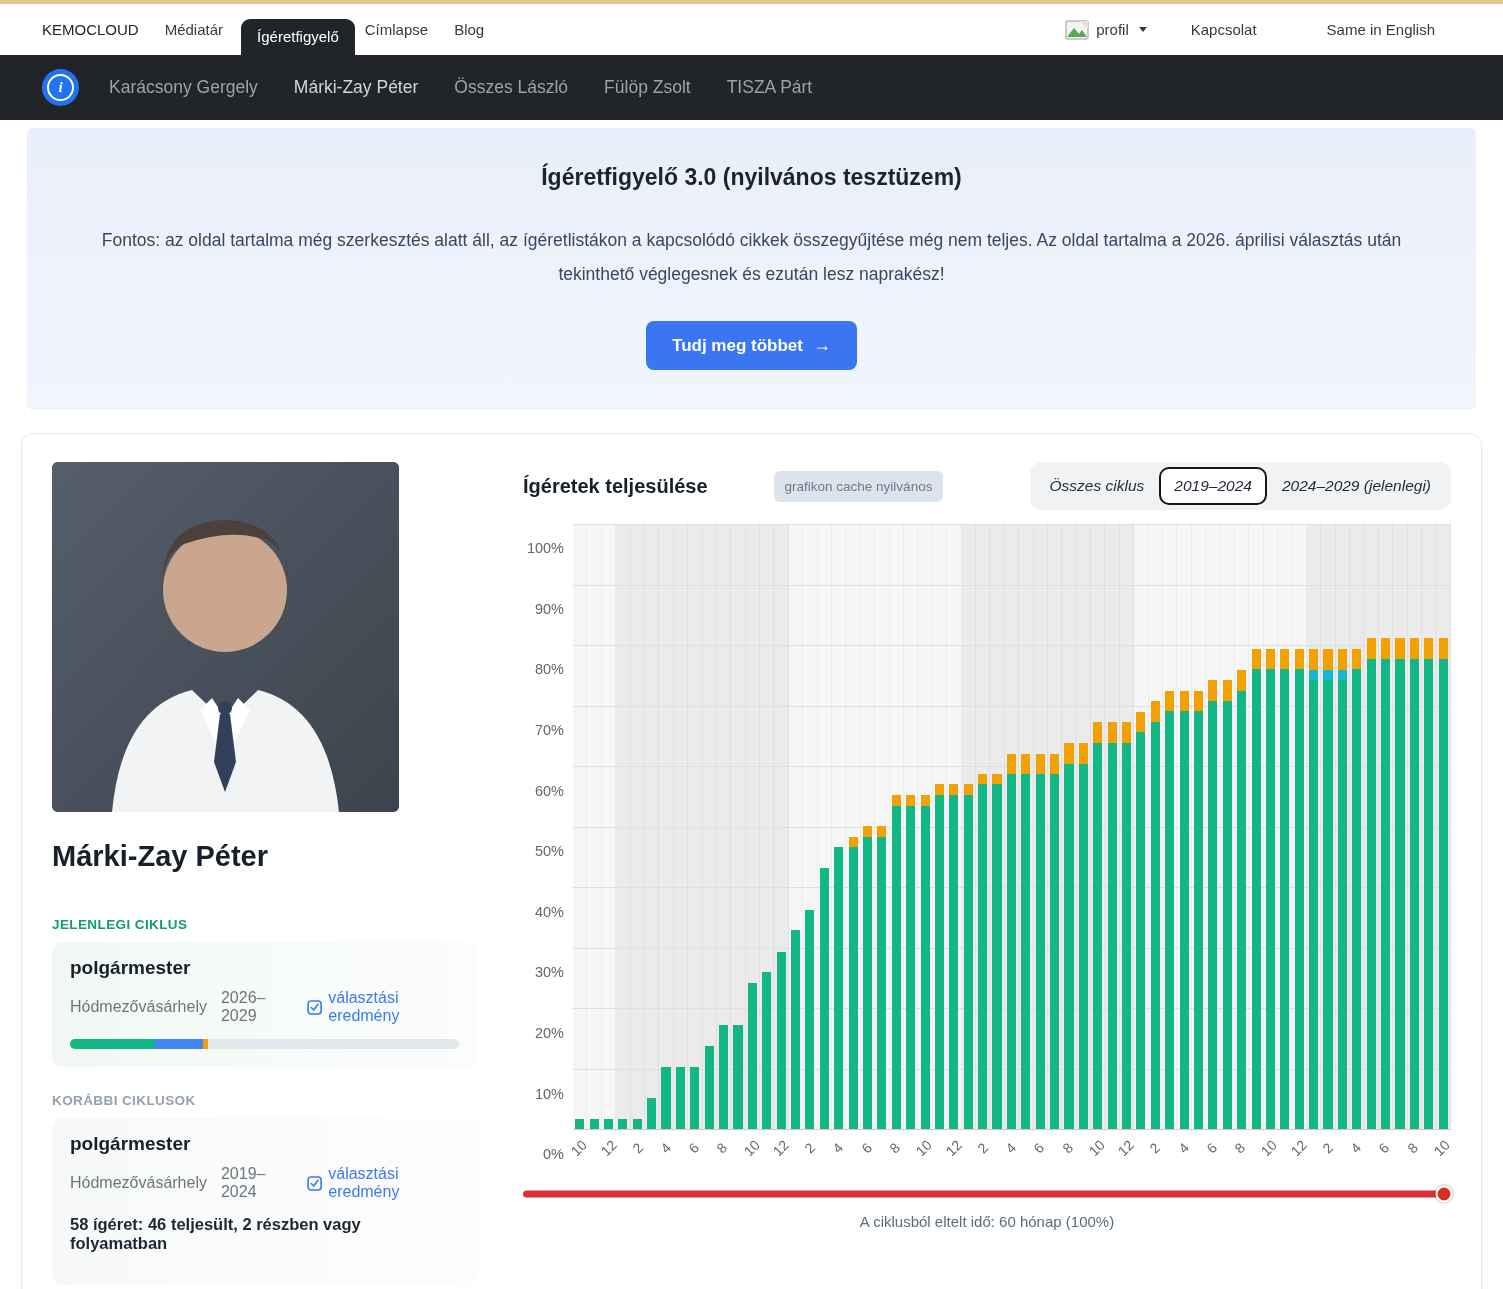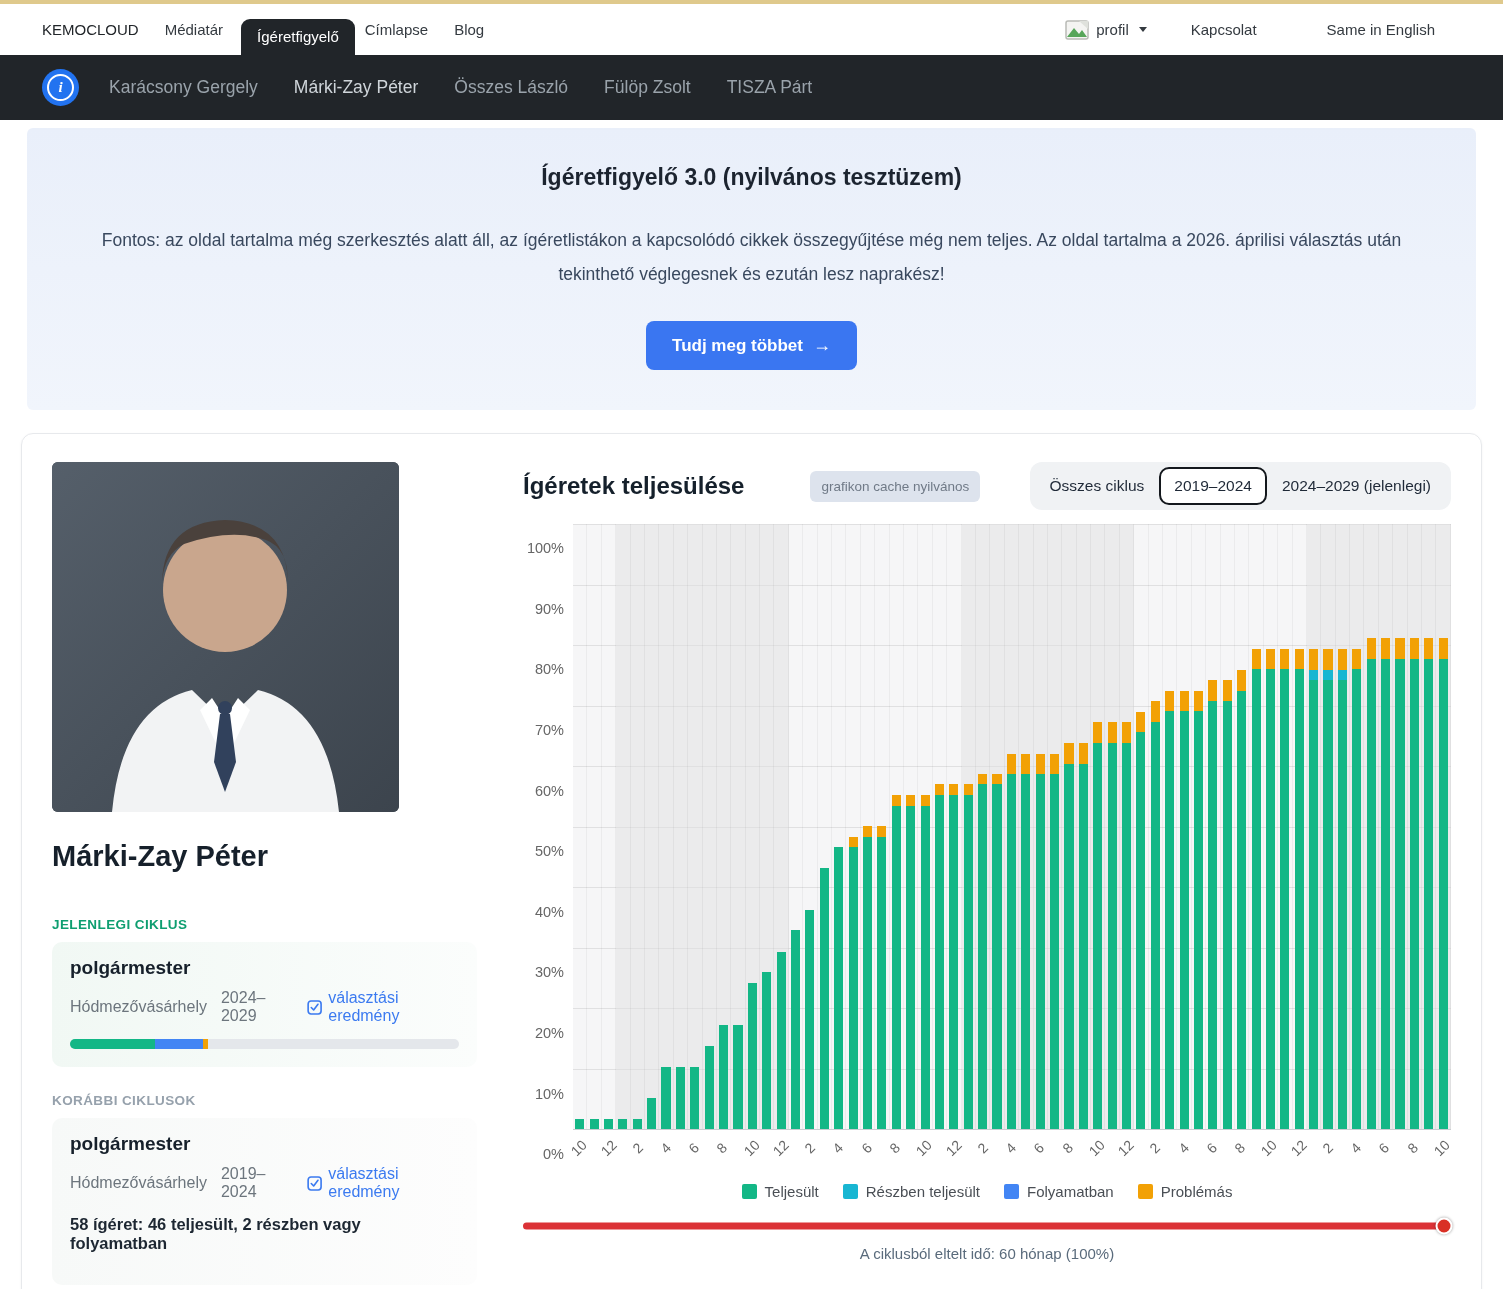--- a/index.html
+++ b/index.html
@@ -63,7 +63,7 @@
   
   .chart-col { flex:1 1 auto; min-width:0; }
   .chart-head { display:flex; align-items:center; margin-bottom:14px; }
-  .chart-title { font-size:24px; font-weight:bold; color:#15202b; }
+  .chart-title { font-size:20px; font-weight:bold; color:#15202b; }
   .cache-btn { margin-left:66px; background:#dde3ed; color:#707a87; border:none; font-family:inherit; font-size:13.5px; padding:8px 11px; border-radius:6px; cursor:pointer; }
   .chart-head .spacer { flex:1; }
   .seg-control { background:#f0f2f4; border-radius:12px; padding:5px; display:flex; align-items:center; }

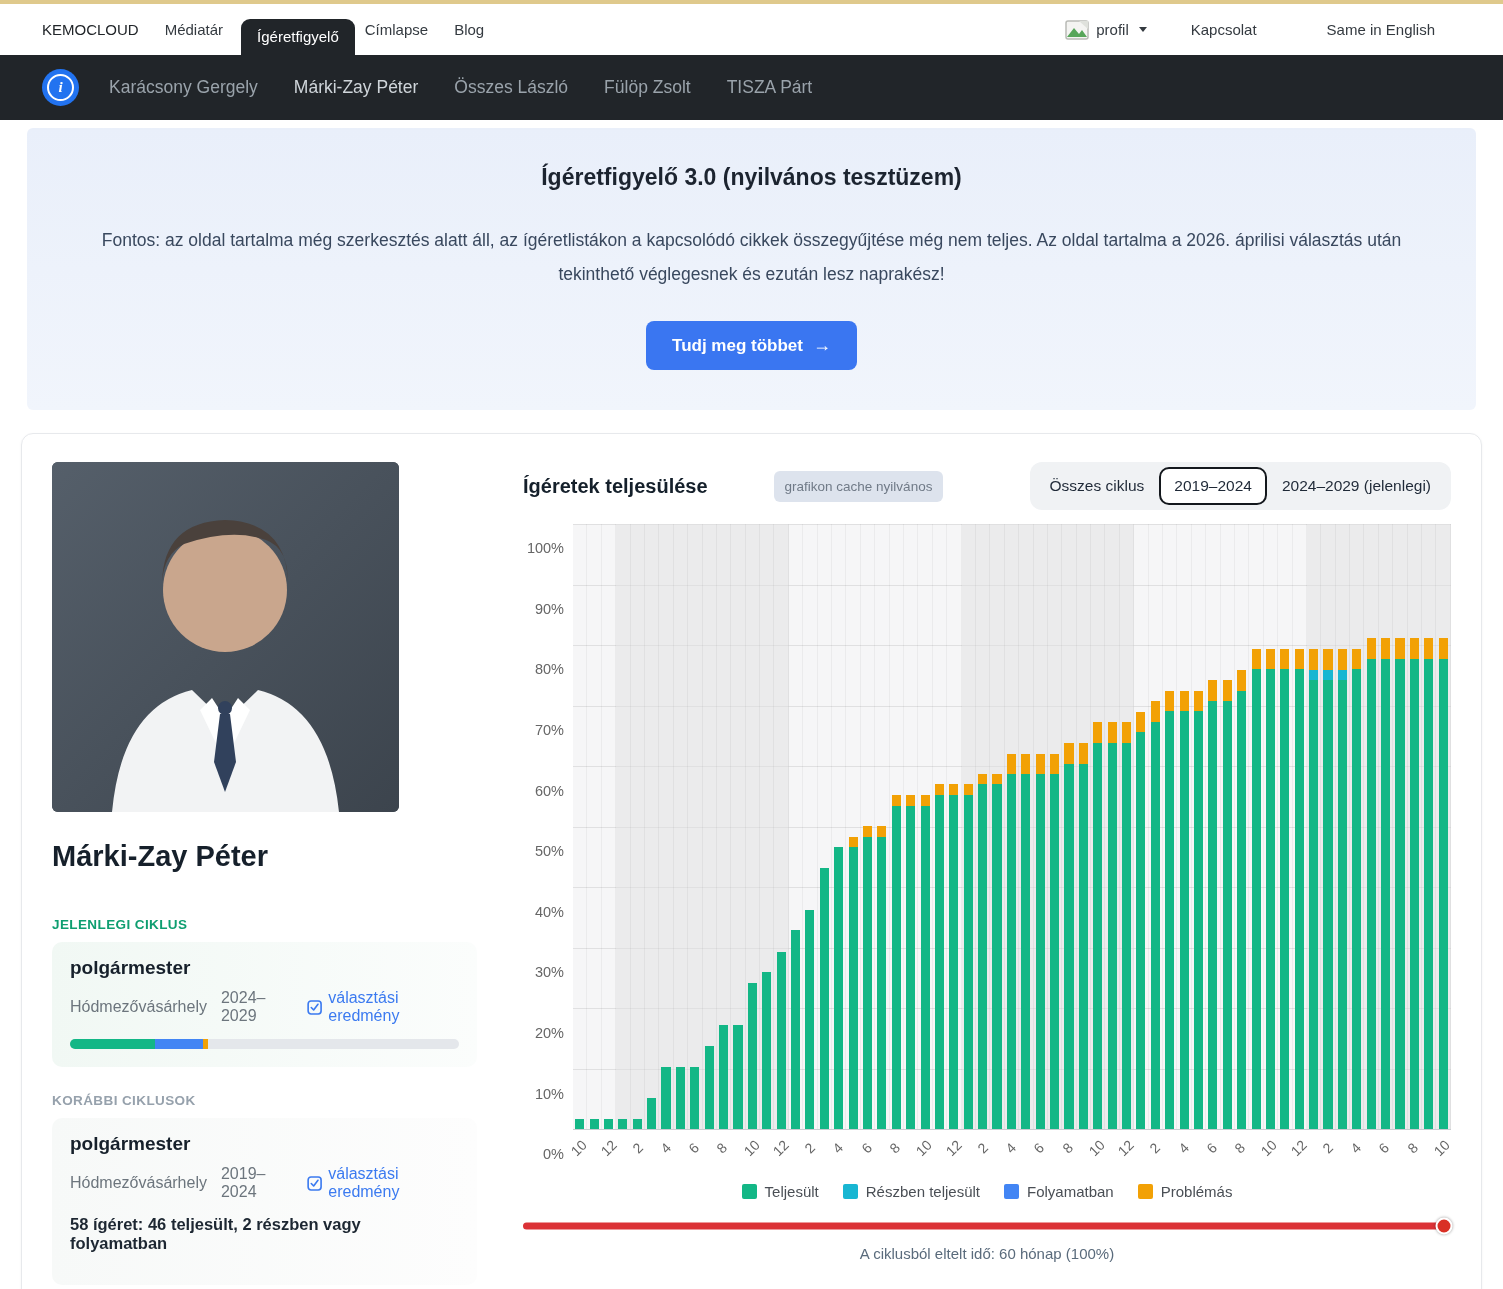--- a/index.html
+++ b/index.html
@@ -67,7 +67,7 @@
   .cache-btn { margin-left:66px; background:#dde3ed; color:#707a87; border:none; font-family:inherit; font-size:13.5px; padding:8px 11px; border-radius:6px; cursor:pointer; }
   .chart-head .spacer { flex:1; }
   .seg-control { background:#f0f2f4; border-radius:12px; padding:5px; display:flex; align-items:center; }
-  .seg-item { font-size:15.5px; color:#1f2937; padding:8px 13px; cursor:pointer; border:2px solid transparent; border-radius:10px; white-space:nowrap; }
+  .seg-item { font-size:15.5px; color:#1f2937; padding:8px 13px; cursor:pointer; border:2px solid transparent; border-radius:10px; white-space:nowrap;font-style:italic; }
   .seg-item.active { background:#fff; border-color:#14181d; }
 
   .chart-wrap { display:flex; }

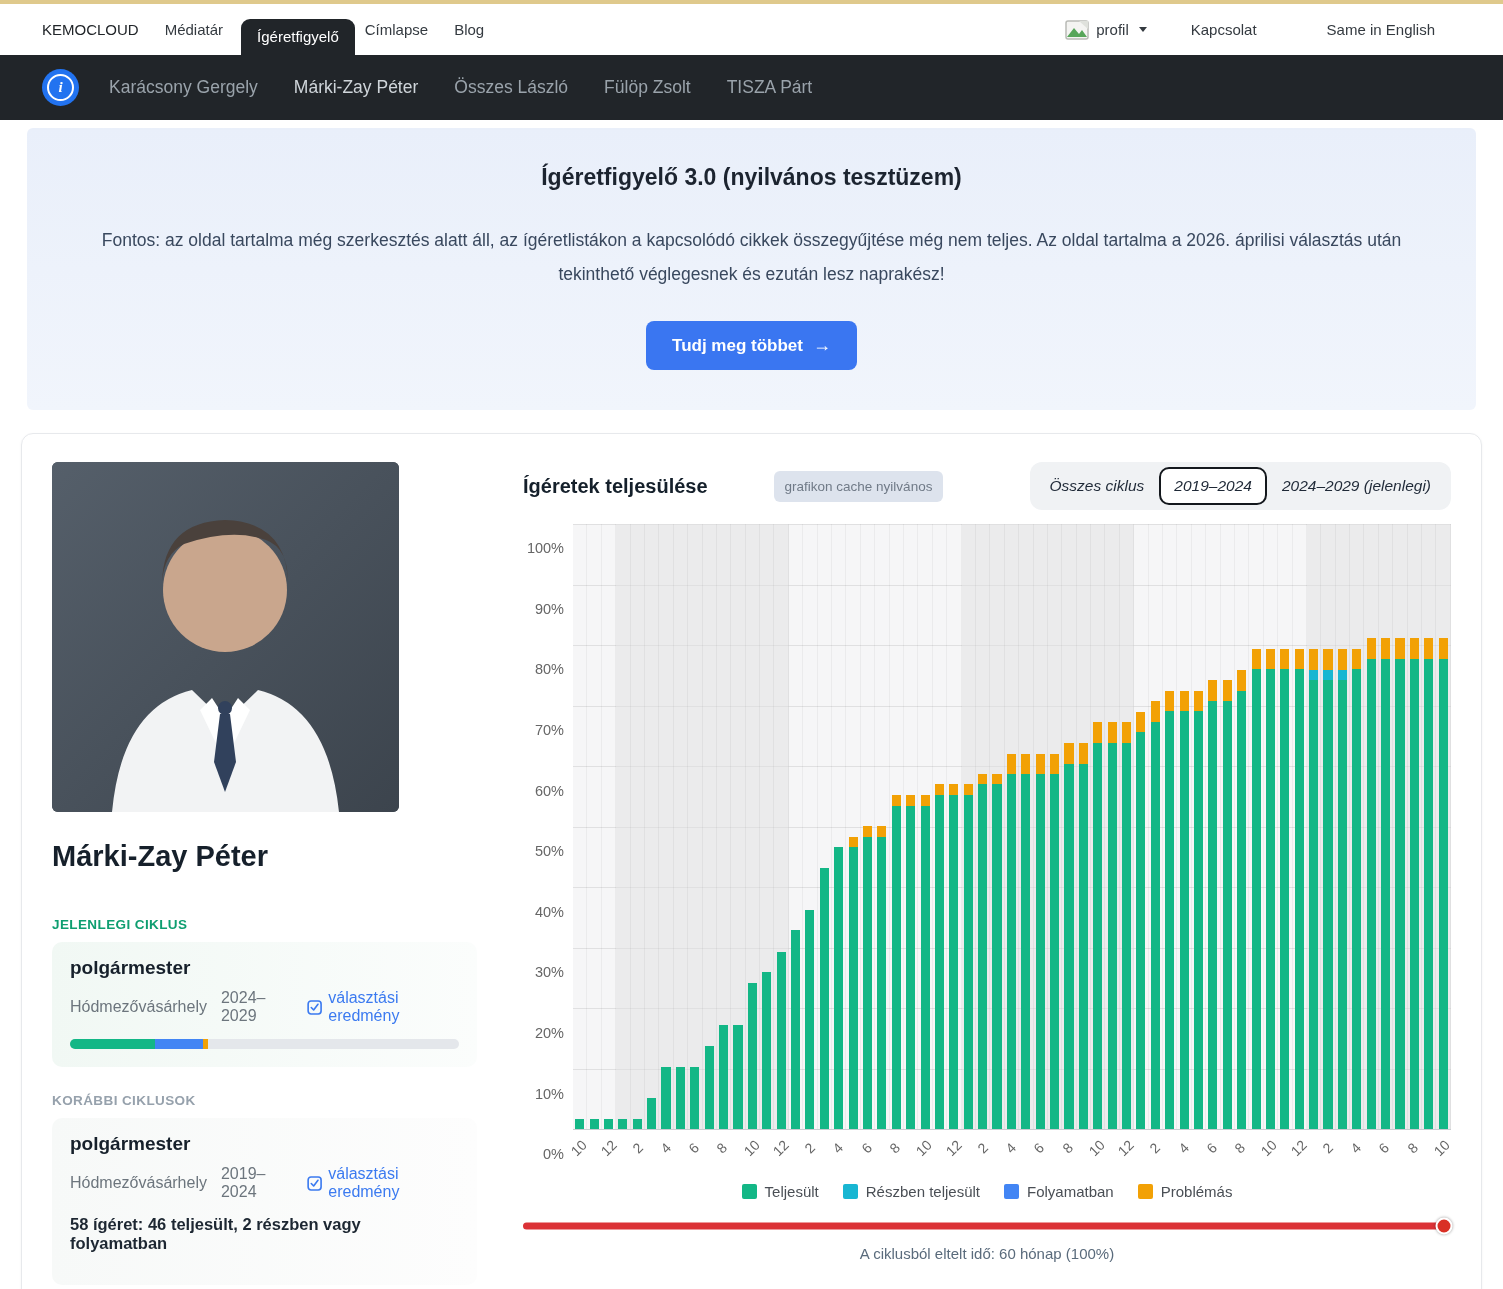--- a/index.html
+++ b/index.html
@@ -169,7 +169,7 @@
       <h3>polgármester</h3>
       <div class="meta-row">
         <span>Hódmezővásárhely</span>
-        <span>2024–2029</span>
+        <span>2026–2029</span>
         <a class="link" href="#">
           <svg width="17" height="17" viewBox="0 0 16 16">
             <rect x="1.2" y="1.2" width="13.6" height="13.6" rx="3" fill="none" stroke="#3b7af0" stroke-width="1.7"></rect>

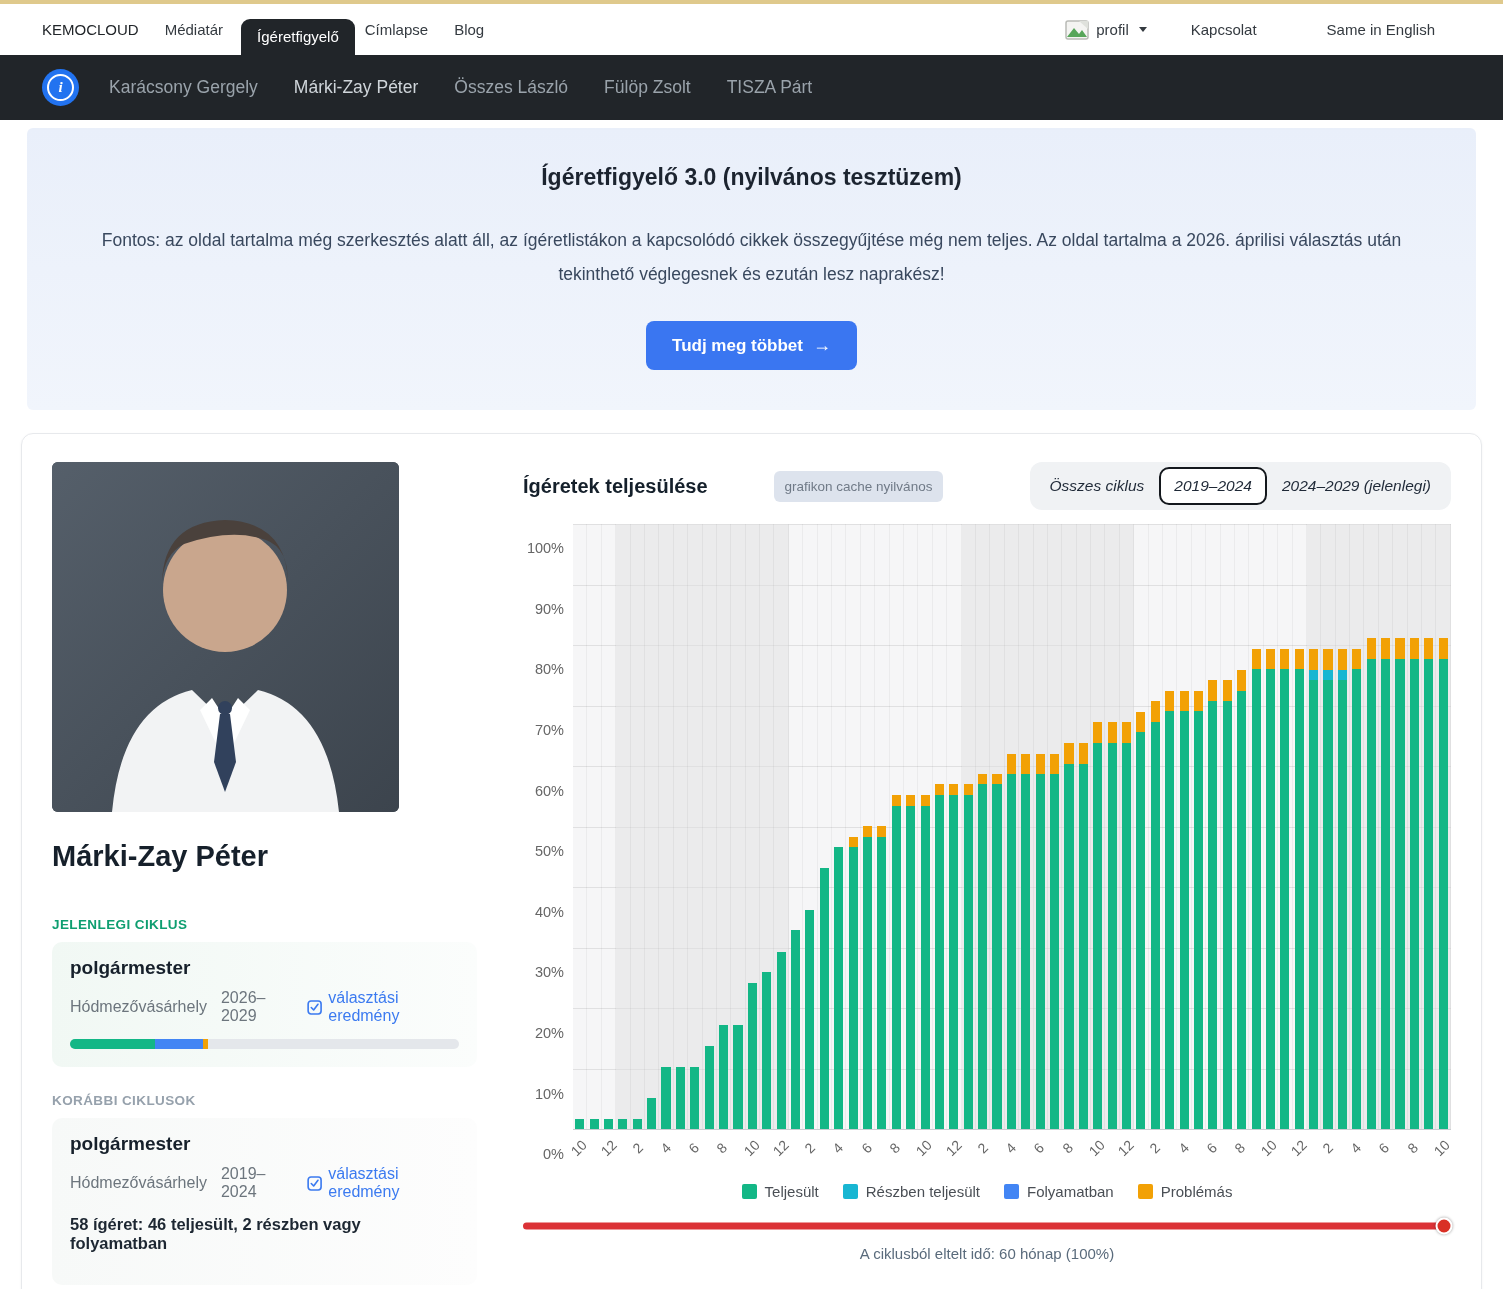--- a/index.html
+++ b/index.html
@@ -671,24 +671,6 @@
       </div>
     </div>
 
-    <div class="legend">
-        <span class="litem">
-          <span class="swatch" style="background: rgb(19, 183, 134);"></span>
-          <span>Teljesült</span>
-        </span>
-        <span class="litem">
-          <span class="swatch" style="background: rgb(24, 182, 210);"></span>
-          <span>Részben teljesült</span>
-        </span>
-        <span class="litem">
-          <span class="swatch" style="background: rgb(66, 133, 244);"></span>
-          <span>Folyamatban</span>
-        </span>
-        <span class="litem">
-          <span class="swatch" style="background: rgb(242, 161, 5);"></span>
-          <span>Problémás</span>
-        </span>
-      </div>
 
     <div class="slider-row">
       <div class="slider-track" style="background: rgb(219, 50, 54);"></div>

